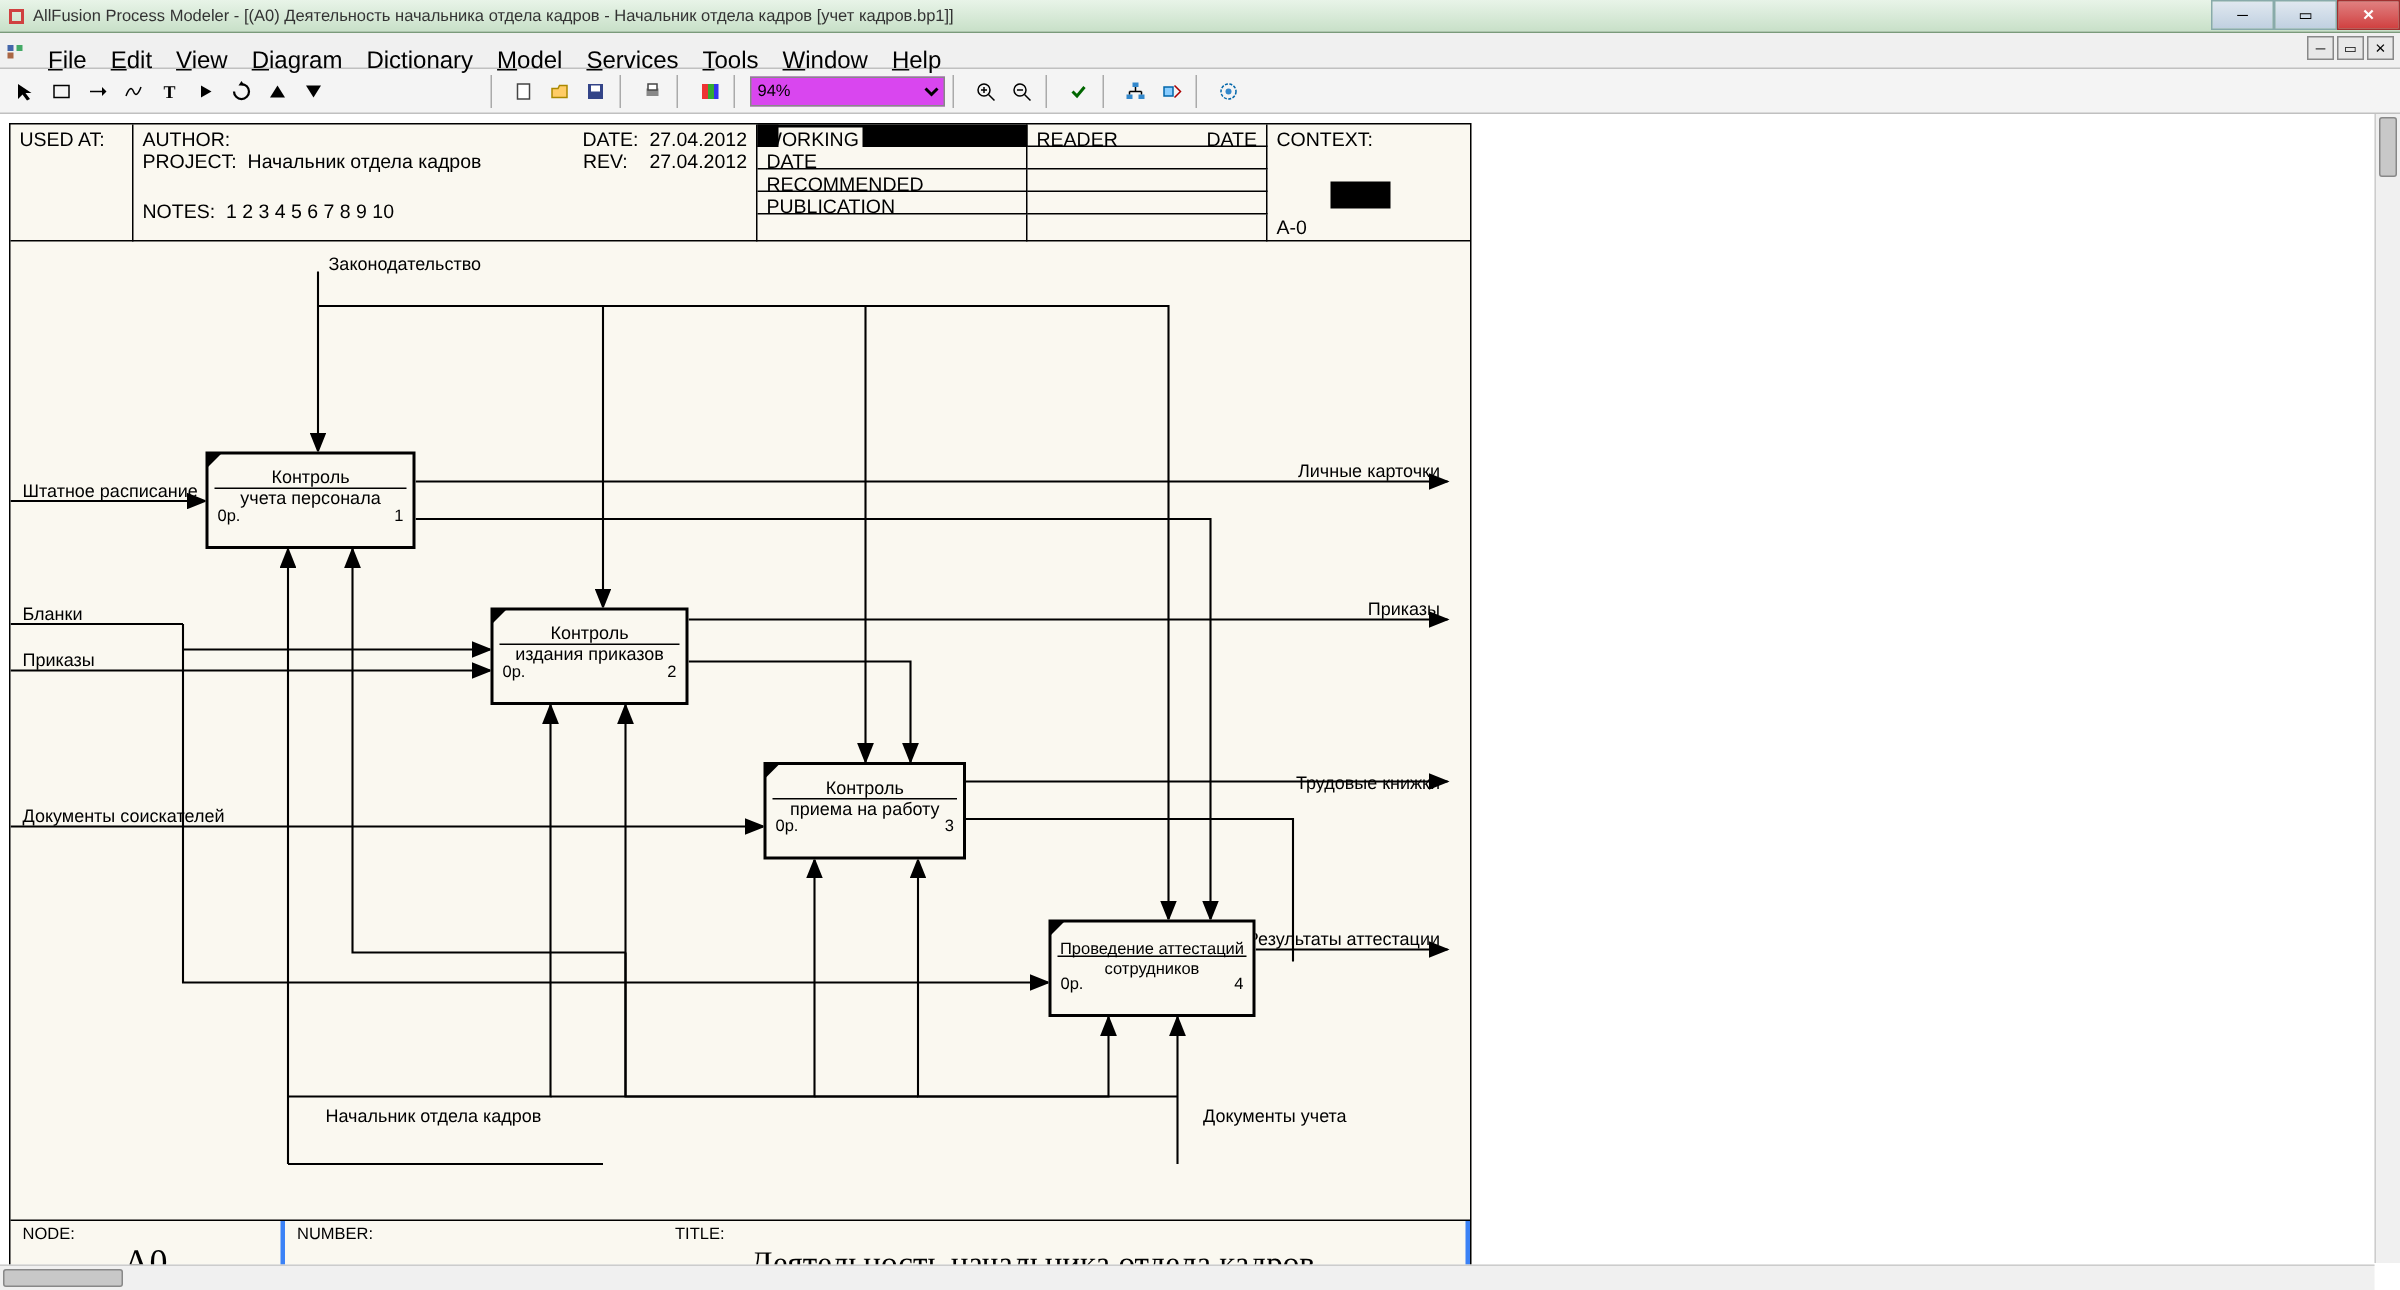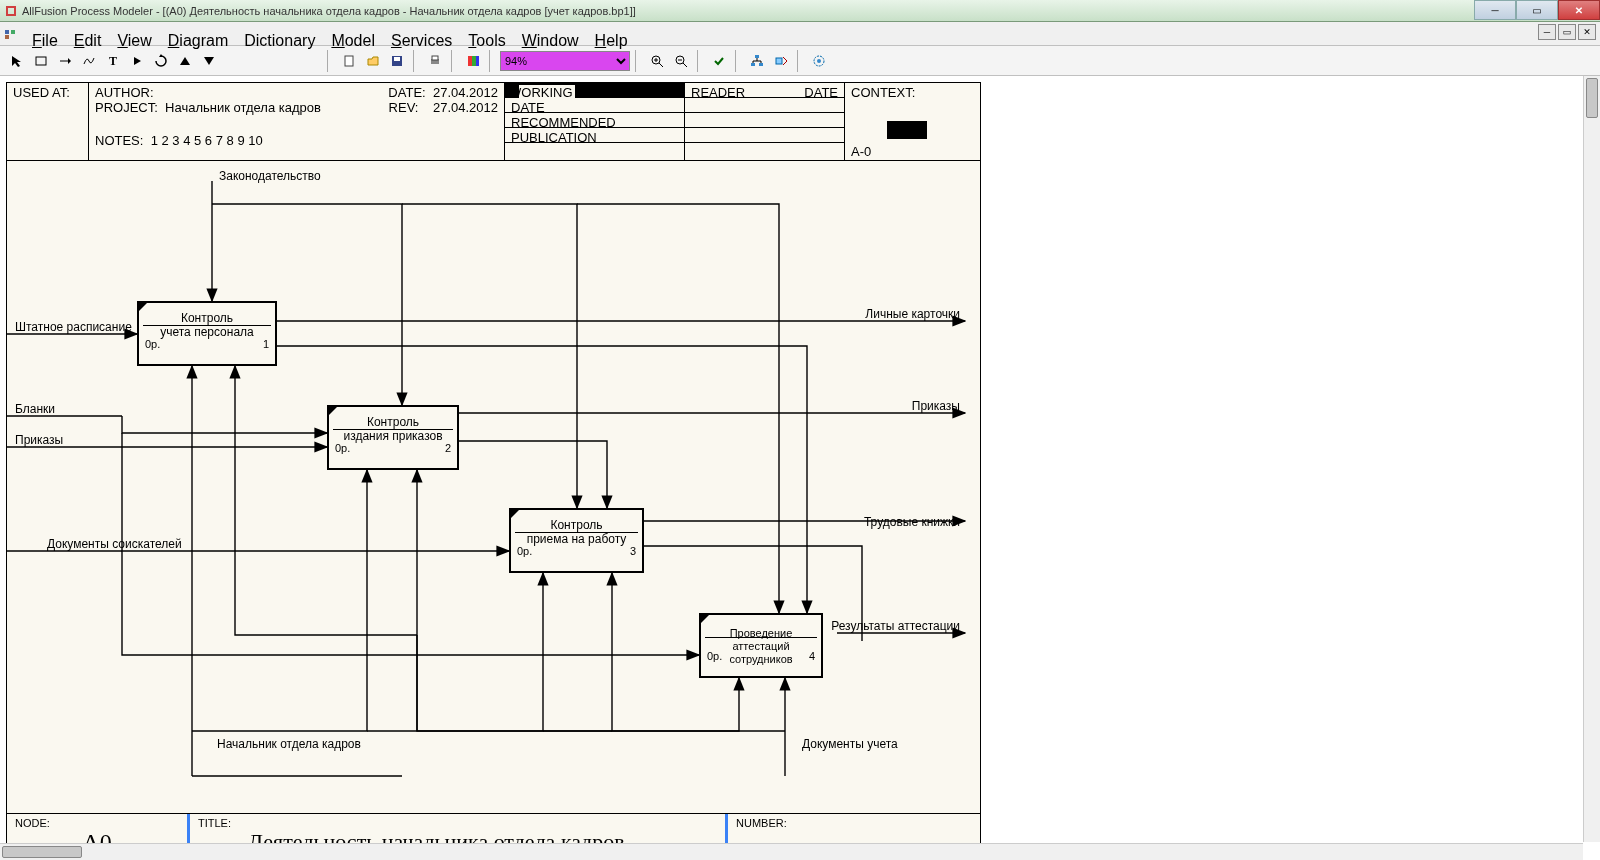--- a/index.html
+++ b/index.html
@@ -347,7 +347,7 @@
         <div class="dtext" style="left:8px;top:159px;">Штатное расписание</div>
         <div class="dtext" style="left:8px;top:241px;">Бланки</div>
         <div class="dtext" style="left:8px;top:272px;">Приказы</div>
-        <div class="dtext" style="left:8px;top:376px;margin-left:32px;">Документы соискателей</div>
+        <div class="dtext" style="left:8px;top:376px;">Документы соискателей</div>
         <div class="dtext" style="right:20px;top:146px;">Личные карточки</div>
         <div class="dtext" style="right:20px;top:238px;">Приказы</div>
         <div class="dtext" style="right:20px;top:354px;">Трудовые книжки</div>

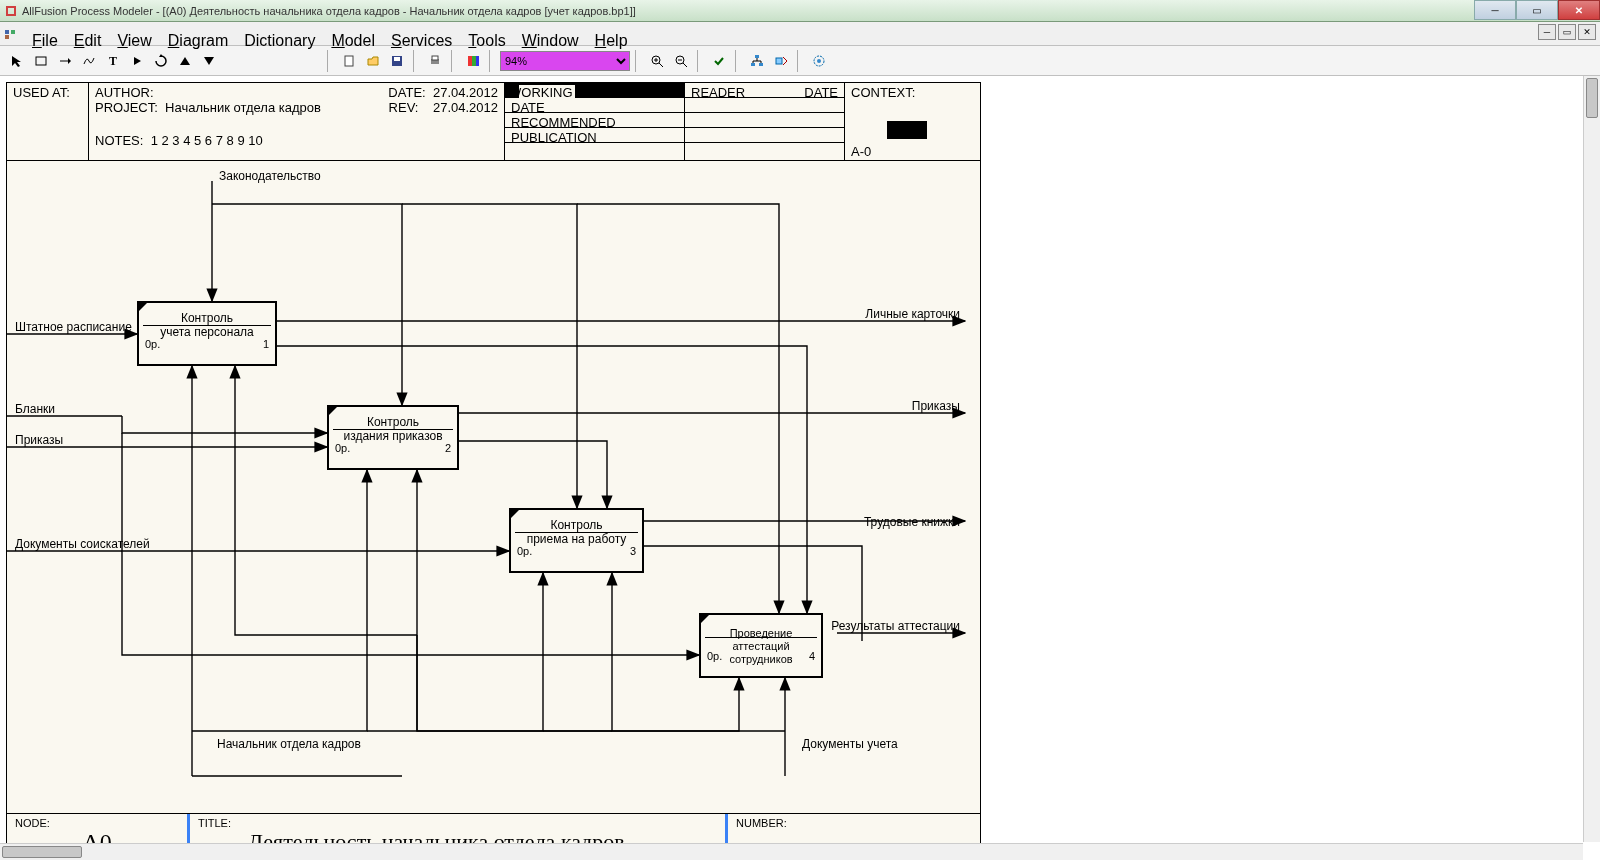--- a/index.html
+++ b/index.html
@@ -382,7 +382,7 @@
               <span>3</span>
             </div>
         </div>
-        <div class="ibox" style="left:692px;top:452px;width:124px;height:65px;">
+        <div class="ibox" style="left:692px;top:452px;width:138px;height:65px;">
           <div class="shadow"></div>
             <div class="corner"></div>
           <div class="btxt" style="padding-top:12px;font-size:11px;"><span>Проведение аттестаций</span><br><span>сотрудников</span></div>

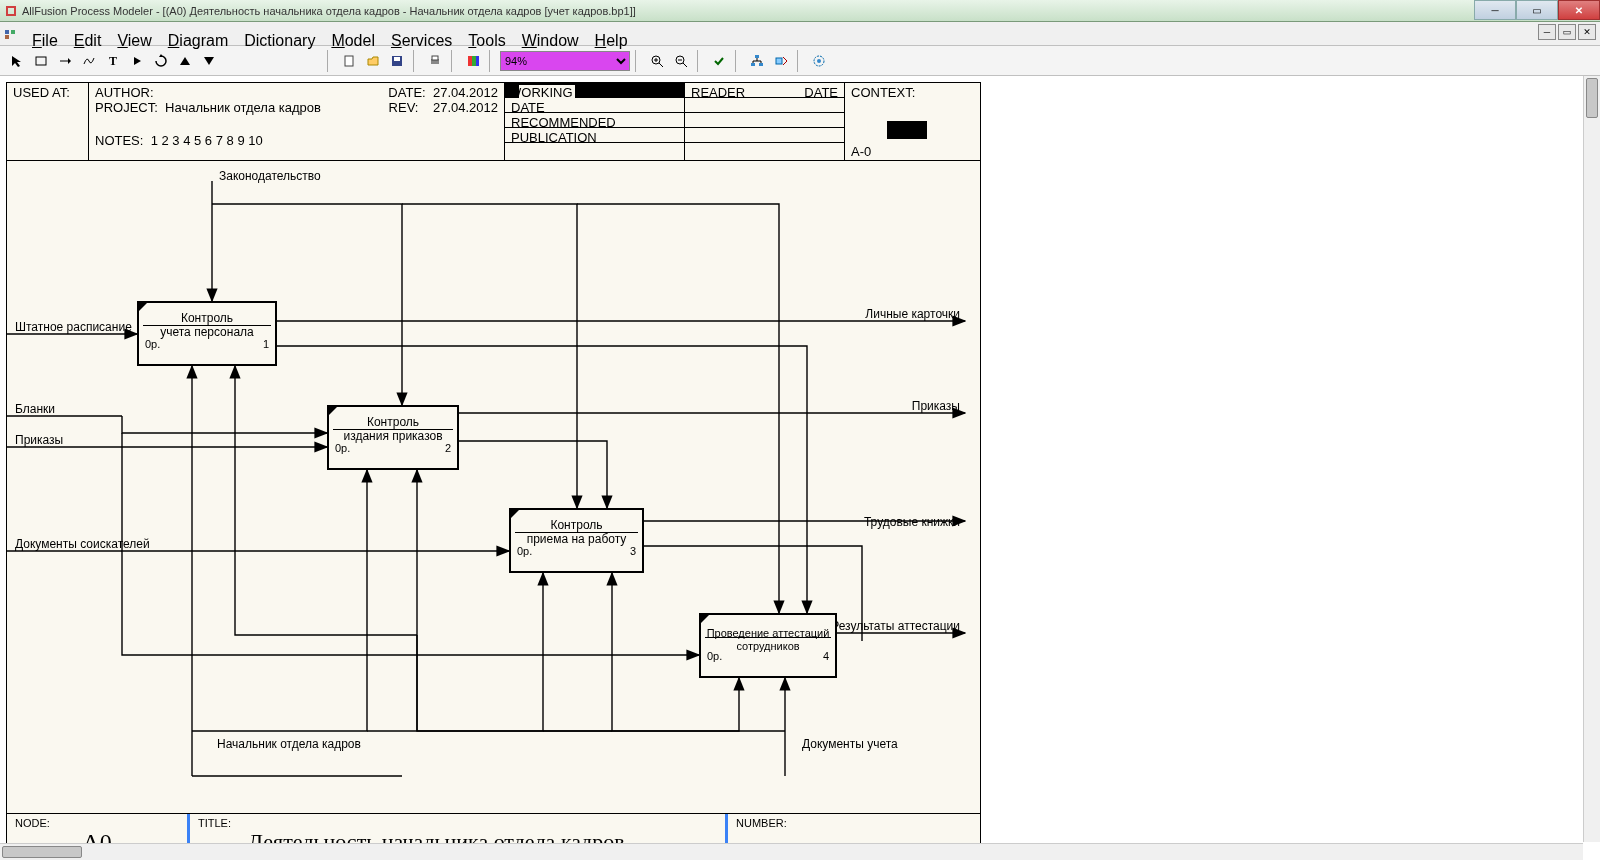--- a/index.html
+++ b/index.html
@@ -398,13 +398,13 @@
           <div class="lbl">NODE:</div>
           <div class="val">A0</div>
         </div>
+        <div class="fcell num">
+          <div class="lbl">NUMBER:</div>
+        </div>
         <div class="fcell title">
           <div class="lbl">TITLE:</div>
           <div class="val">Деятельность начальника  отдела кадров</div>
         </div>
-        <div class="fcell num">
-          <div class="lbl">NUMBER:</div>
-        </div>
       </div>
 
     </div>

